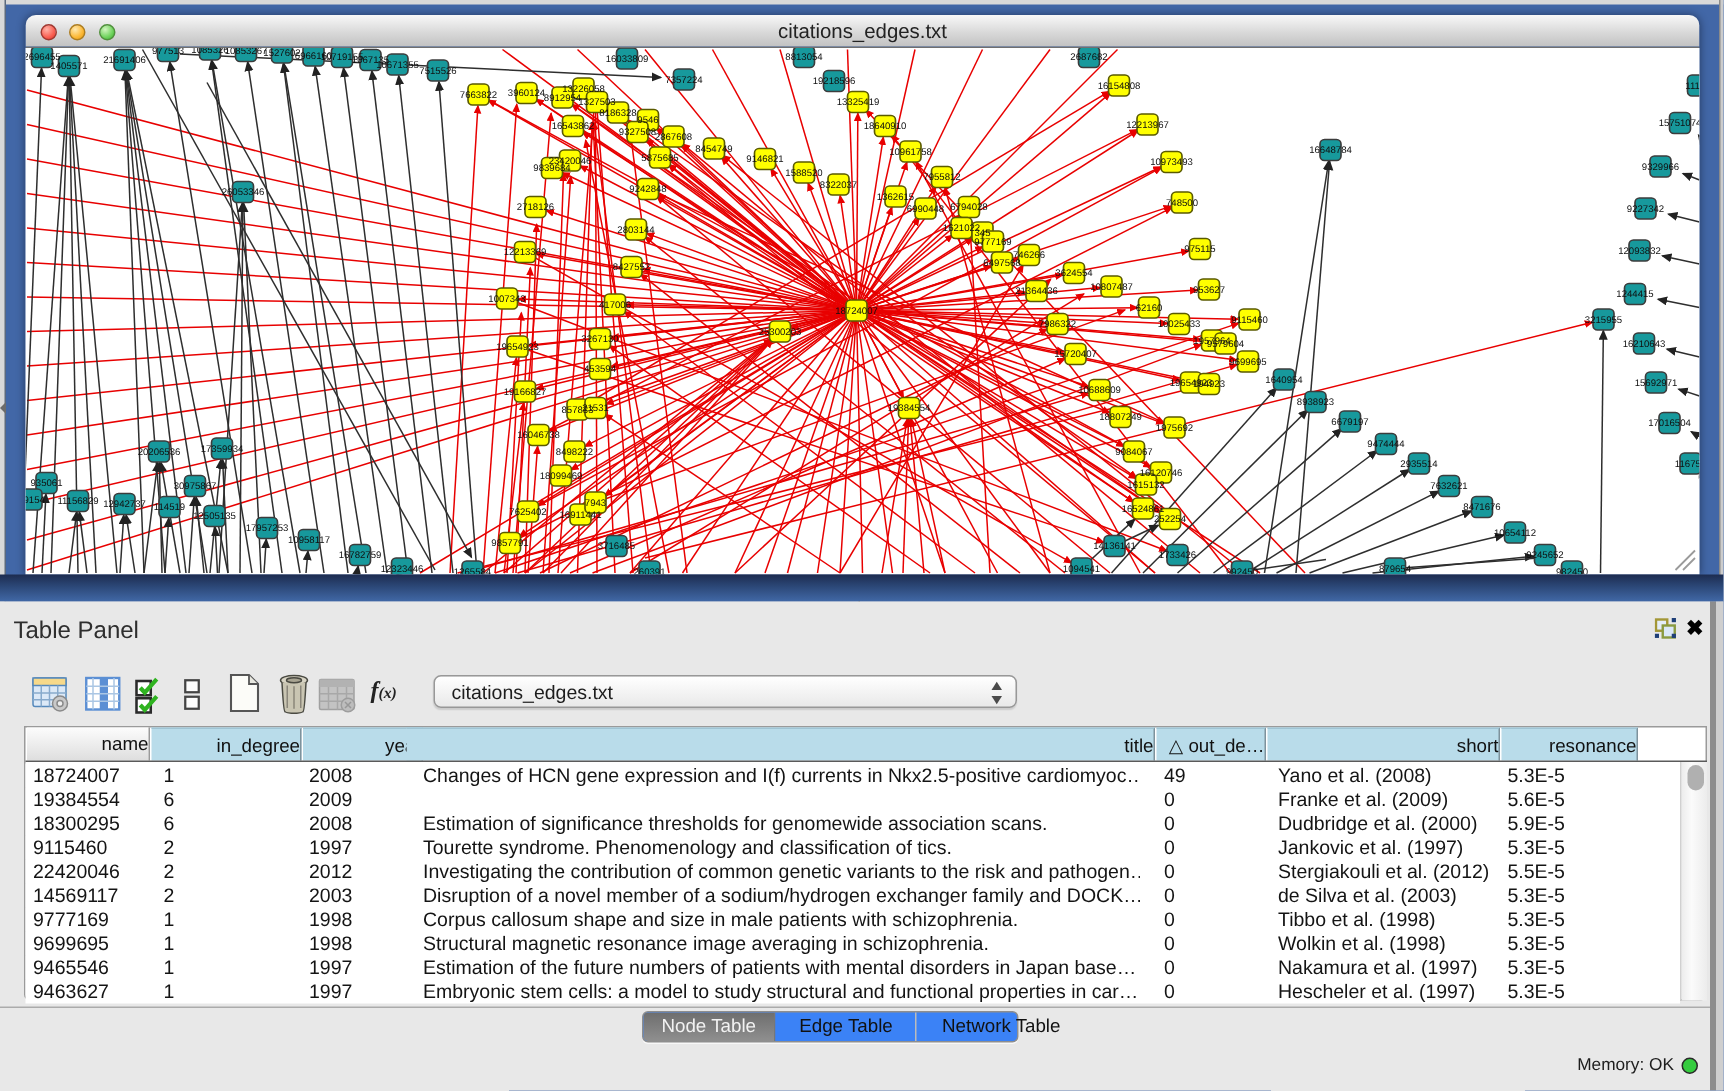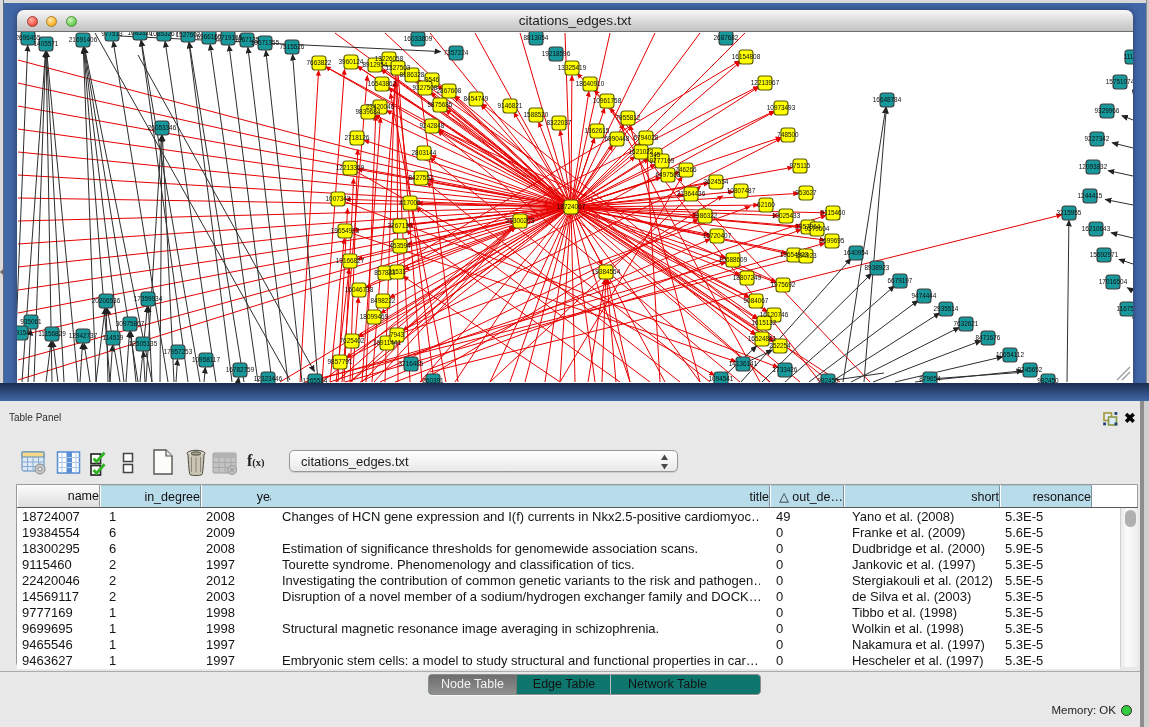--- a/index.html
+++ b/index.html
@@ -29,7 +29,7 @@
 #grip{position:absolute;left:571px;top:400px;width:9px;height:5px;color:#555;font-size:7px;line-height:5px}
 
 #panel{position:absolute;left:0;top:401px;width:1140px;height:326px;background:#e8e8e8}
-#ptitle{position:absolute;left:9px;top:11px;font-size:10px;color:#2e2e2e}
+#ptitle{position:absolute;left:9px;top:11px;font-size:16px;color:#2e2e2e}
 #pclose{position:absolute;left:1124px;top:9px;font-size:14px;color:#000;font-weight:bold}
 #toolbar{position:absolute;left:0;top:30px;width:1140px;height:54px}
 .ic{position:absolute;top:19px}

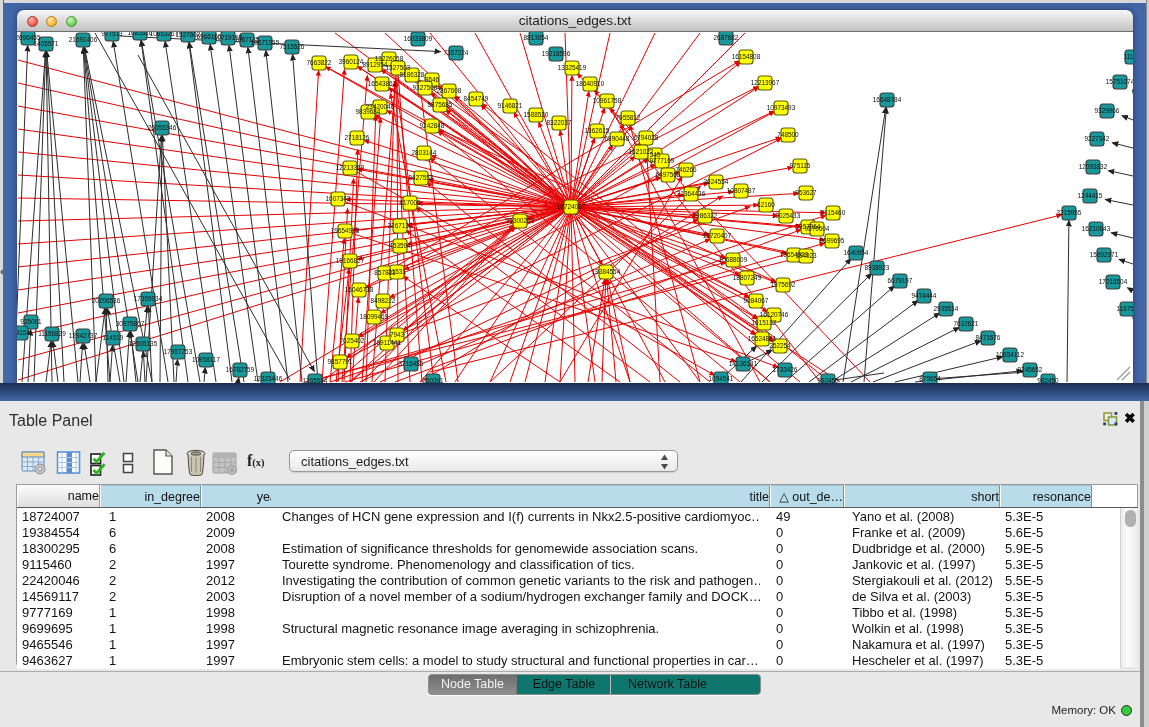--- a/index.html
+++ b/index.html
@@ -33,7 +33,7 @@
 #pclose{position:absolute;left:1124px;top:9px;font-size:14px;color:#000;font-weight:bold}
 #toolbar{position:absolute;left:0;top:30px;width:1140px;height:54px}
 .ic{position:absolute;top:19px}
-#fx{position:absolute;left:247px;top:21px;font-weight:bold;font-size:16px;letter-spacing:0;color:#222;font-family:"Liberation Serif",serif}
+#fx{position:absolute;left:247px;top:21px;font-style:italic;font-weight:bold;font-size:16px;letter-spacing:0;color:#222;font-family:"Liberation Serif",serif}
 #dd{position:absolute;left:289px;top:19px;width:389px;height:22px;border:1px solid #989898;border-radius:5px;background:linear-gradient(#ffffff,#e9e9e9);box-shadow:0 1px 1px rgba(0,0,0,.12)}
 #dd span{position:absolute;left:11px;top:3px;font-size:13px;color:#1d1d1d}
 

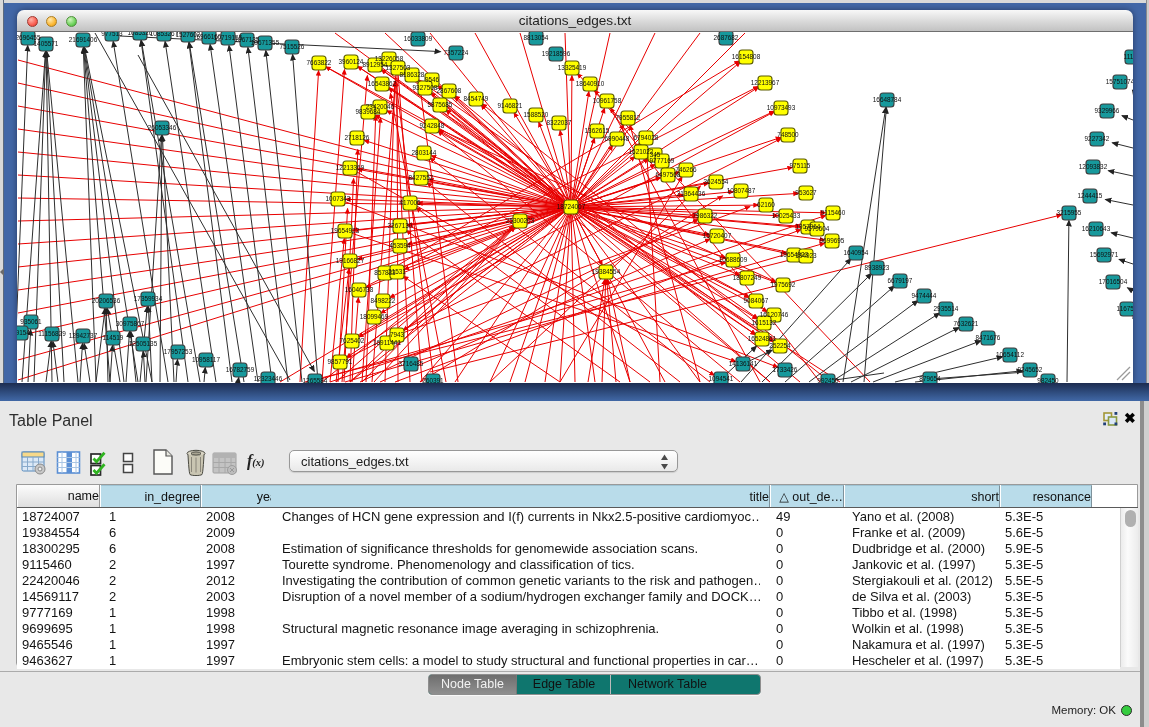--- a/index.html
+++ b/index.html
@@ -753,6 +753,7 @@
           <div class="td" style="left:1px;width:79px;padding-left:4px">9777169</div>
           <div class="td" style="left:84px;width:93px;padding-left:8px">1</div>
           <div class="td" style="left:185px;width:65px;padding-left:4px">1998</div>
+          <div class="td" style="left:254px;width:489px;padding-left:11px">Corpus callosum shape and size in male patients with schizophrenia.</div>
           <div class="td" style="left:754px;width:69px;padding-left:5px">0</div>
           <div class="td" style="left:828px;width:149px;padding-left:7px">Tibbo et al. (1998)</div>
           <div class="td" style="left:984px;width:88px;padding-left:4px">5.3E-5</div>

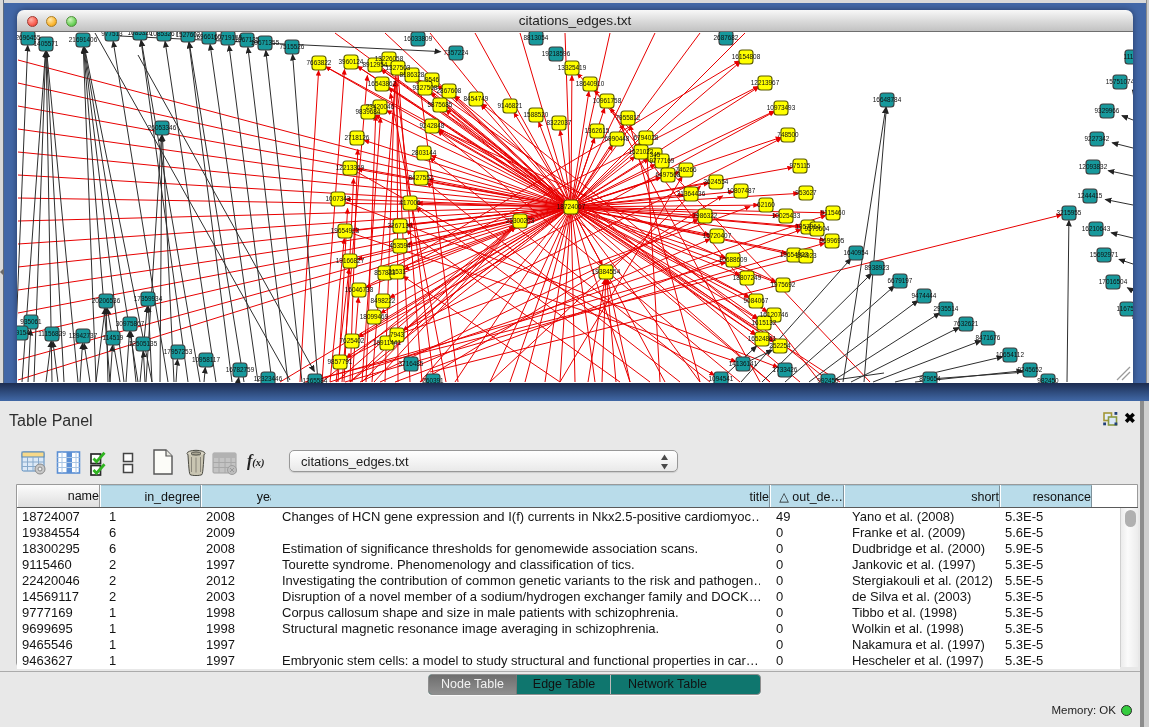--- a/index.html
+++ b/index.html
@@ -771,6 +771,7 @@
           <div class="td" style="left:1px;width:79px;padding-left:4px">9465546</div>
           <div class="td" style="left:84px;width:93px;padding-left:8px">1</div>
           <div class="td" style="left:185px;width:65px;padding-left:4px">1997</div>
+          <div class="td" style="left:254px;width:489px;padding-left:11px">Estimation of the future numbers of patients with mental disorders in Japan base…</div>
           <div class="td" style="left:754px;width:69px;padding-left:5px">0</div>
           <div class="td" style="left:828px;width:149px;padding-left:7px">Nakamura et al. (1997)</div>
           <div class="td" style="left:984px;width:88px;padding-left:4px">5.3E-5</div>

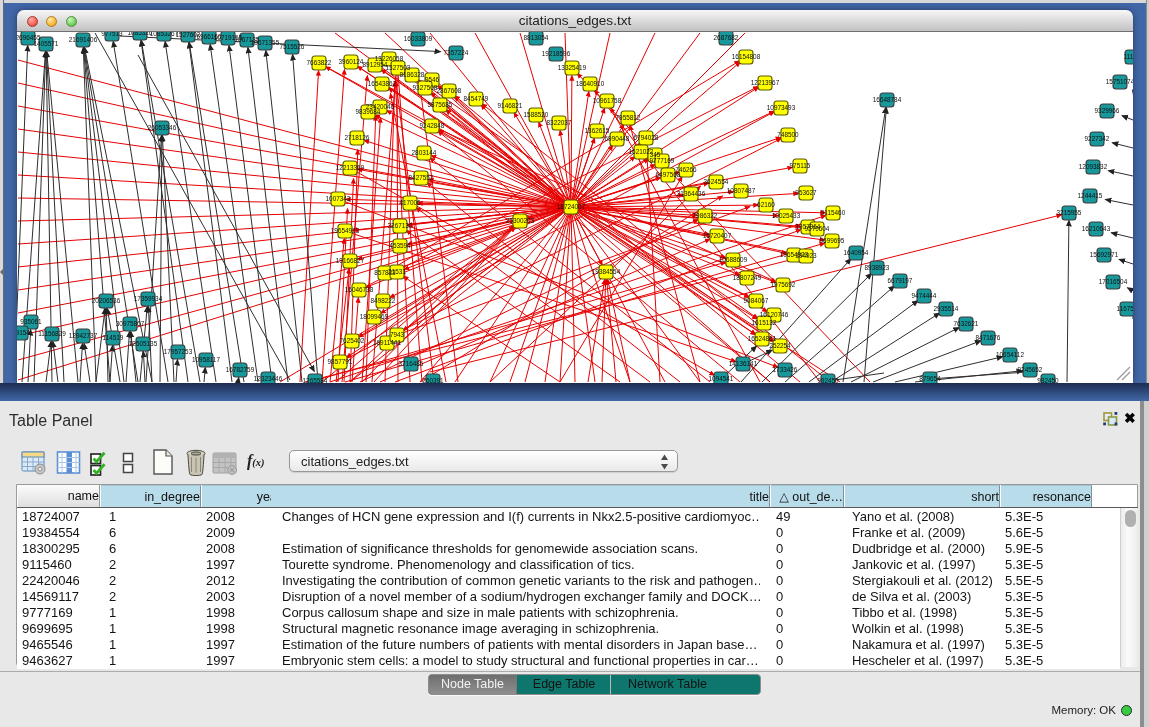--- a/index.html
+++ b/index.html
@@ -47,7 +47,7 @@
 #vsb{position:absolute;left:1103px;top:23px;width:18px;height:159px;background:linear-gradient(90deg,#ececec,#fbfbfb 40%,#ececec);border-left:1px solid #d0d0d0}
 #vthumb{position:absolute;left:3.5px;top:2px;width:11px;height:17px;border-radius:6px;background:#b0b0b0}
 #tabline{position:absolute;left:0;top:270px;width:1140px;height:1px;background:#ababab}
-#tabs{position:absolute;left:428px;top:273px;width:333px;height:21px;border:1px solid #8e8e8e;border-radius:4px;background:#0f766e;box-shadow:0 1px 0 rgba(255,255,255,.7)}
+#tabs{position:absolute;left:428px;top:273px;width:251px;height:21px;border:1px solid #8e8e8e;border-radius:4px;background:#3b82f6;box-shadow:0 1px 0 rgba(255,255,255,.7)}
 .tab{position:absolute;top:0;height:19px;font-size:12.5px;line-height:19px;text-align:center;color:#111}
 #tab1{left:0;width:88px;background:linear-gradient(#6e6e6e,#8f8f8f);color:#f2f2f2;border-radius:3px 0 0 3px;border-right:1px solid #777}
 #tab2{left:89px;width:93px;border-right:1px solid #bbb}

